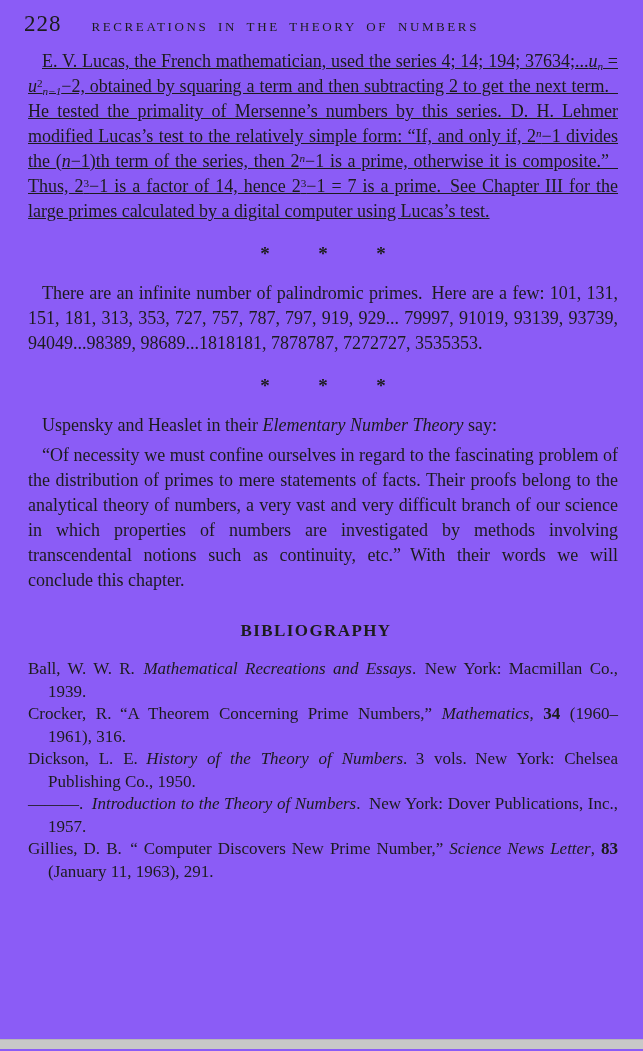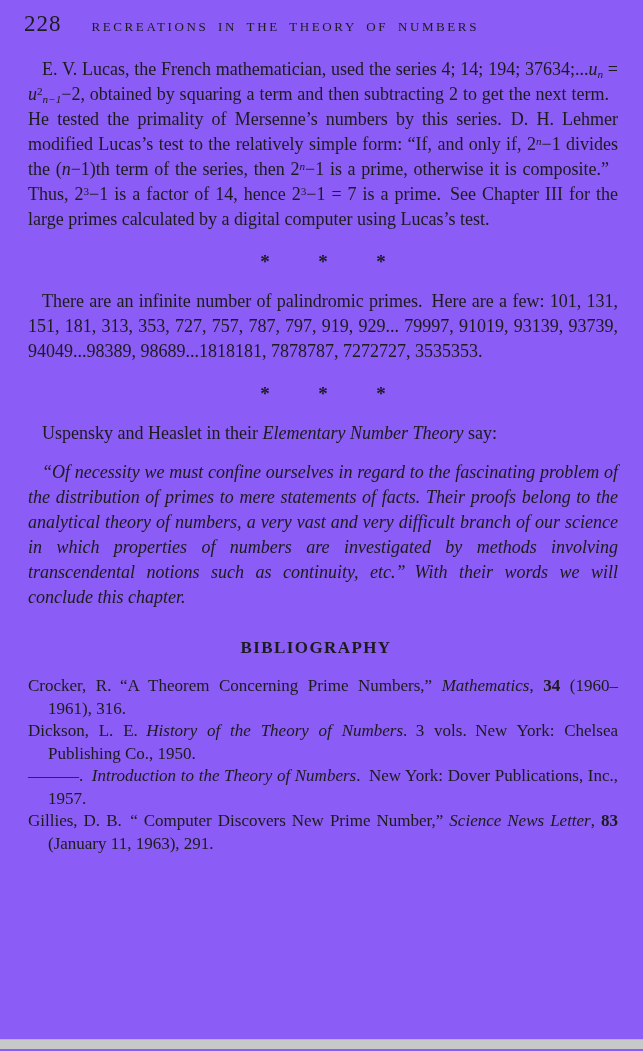--- a/index.html
+++ b/index.html
@@ -39,7 +39,7 @@
     text-align: justify;
     text-indent: 14px;
   }
-  p.p-lucas   { margin-top: 20px; }
+  p.p-lucas   { margin-top: 12px; text-decoration: underline; }
   p.p-uspensky{ margin-top: 8px; }
   p.p-quote   { margin-top: 14px; font-style: italic; }
   .stars {

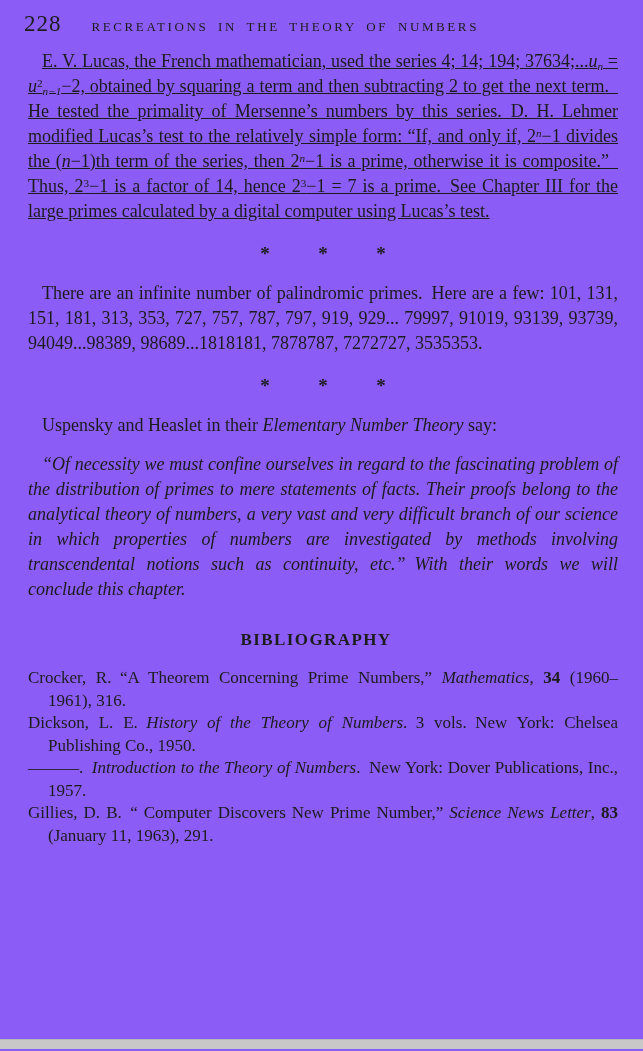--- a/index.html
+++ b/index.html
@@ -41,7 +41,7 @@
   }
   p.p-lucas   { margin-top: 12px; text-decoration: underline; }
   p.p-uspensky{ margin-top: 8px; }
-  p.p-quote   { margin-top: 14px; font-style: italic; }
+  p.p-quote   { margin-top: 5px; }
   .stars {
     text-align: center;
     font-size: 19px;

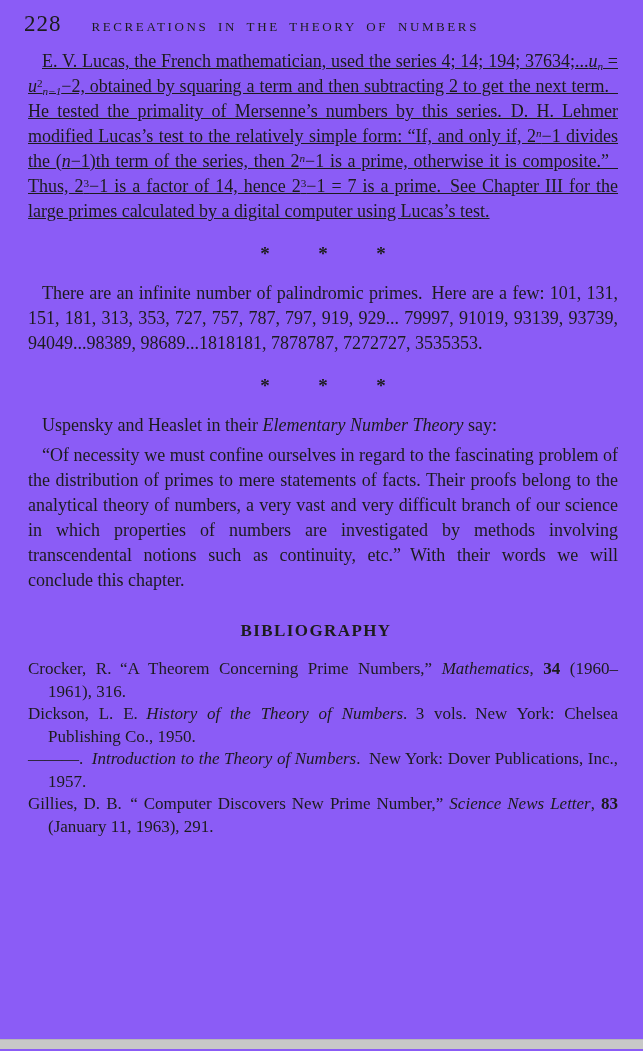--- a/index.html
+++ b/index.html
@@ -113,6 +113,7 @@
   <h2 class="bib-title">BIBLIOGRAPHY</h2>
 
   <div class="bib">
+    <p class="bib-entry"><span>Ball, W. W. R. </span><span class="it">Mathematical Recreations and Essays</span><span>. New York: Macmillan Co., 1939.</span></p>
     <p class="bib-entry"><span>Crocker, R. “A Theorem Concerning Prime Numbers,” </span><span class="it">Mathematics</span><span>, </span><span class="bd">34</span><span> (1960–1961), 316.</span></p>
     <p class="bib-entry"><span>Dickson, L. E. </span><span class="it">History of the Theory of Numbers</span><span>. 3 vols. New York: Chelsea Publishing Co., 1950.</span></p>
     <p class="bib-entry"><span>———. </span><span class="it">Introduction to the Theory of Numbers</span><span>. New York: Dover Publications, Inc., 1957.</span></p>

